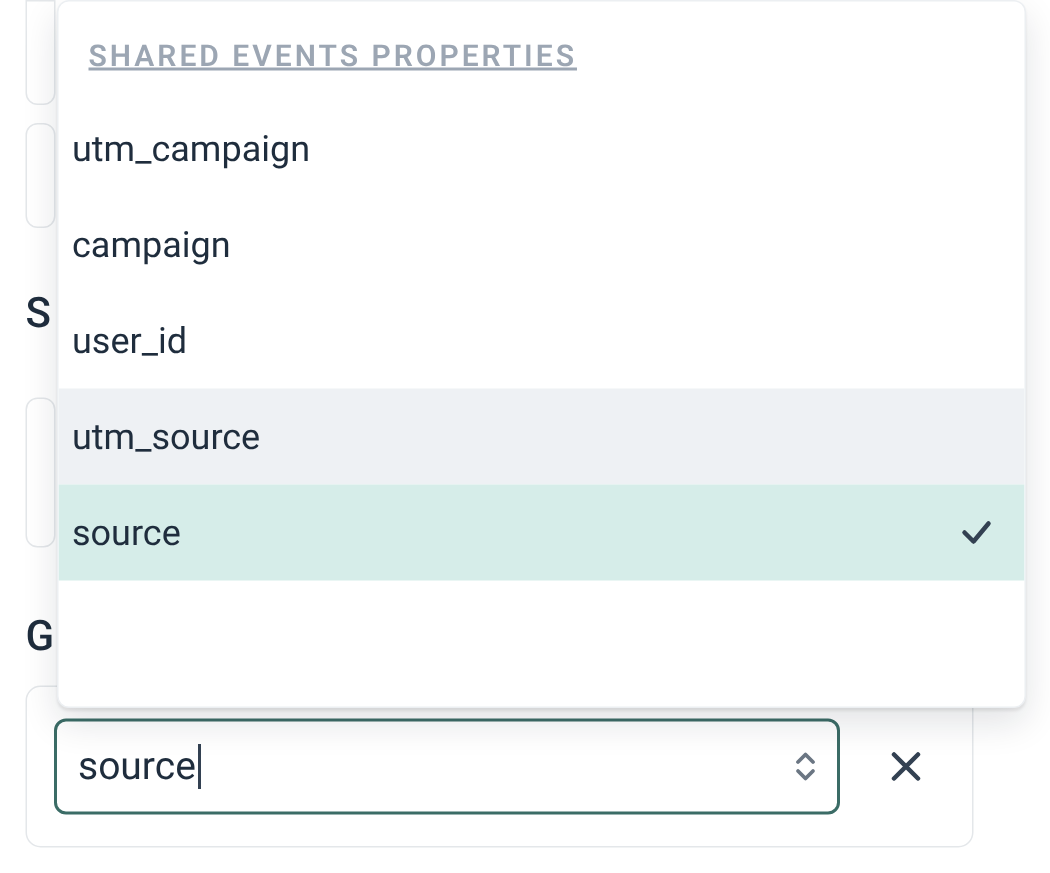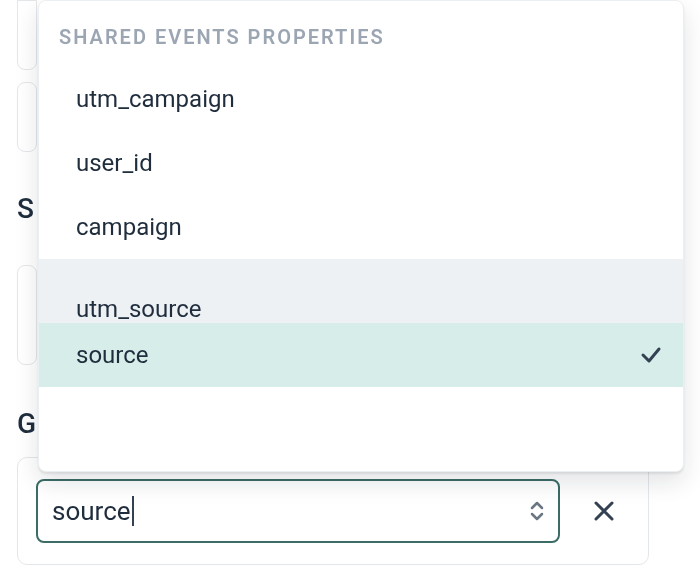--- a/index.html
+++ b/index.html
@@ -86,6 +86,7 @@
       letter-spacing: 2px;
       color: #9ca6b3;
       text-transform: uppercase;
+      text-decoration: underline;
     }
     .option {
       display: flex;

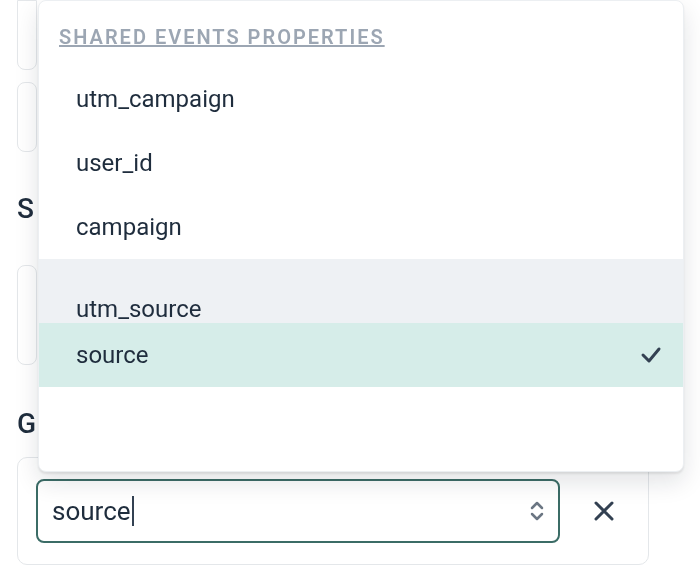--- a/index.html
+++ b/index.html
@@ -92,7 +92,7 @@
       display: flex;
       align-items: center;
       justify-content: space-between;
-      padding: 0 20px 0 37px;
+      padding: 0 20px 0 9px;
       height: 64px;
       font-size: 24px;
       color: #1f2d3d;

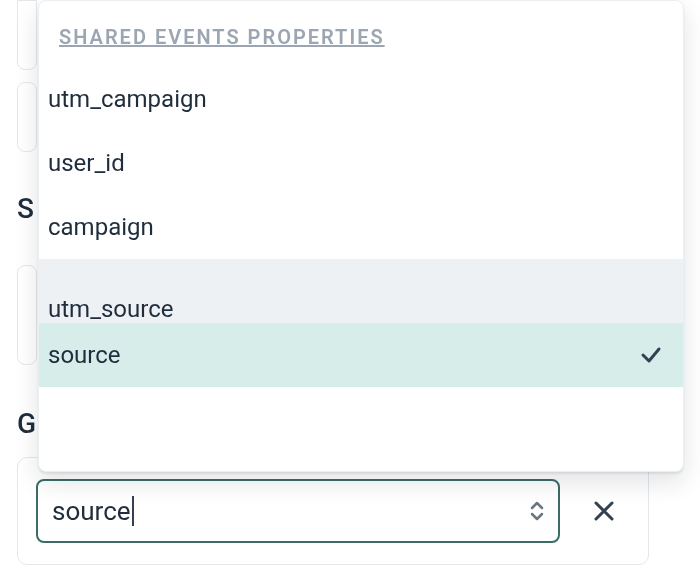--- a/index.html
+++ b/index.html
@@ -205,10 +205,10 @@
       <span>utm_campaign</span>
     </div>
     <div class="option">
+      <span>campaign</span>
+    </div>
+    <div class="option">
       <span>user_id</span>
-    </div>
-    <div class="option">
-      <span>campaign</span>
     </div>
     <div class="option highlight">
       <span>utm_source</span>

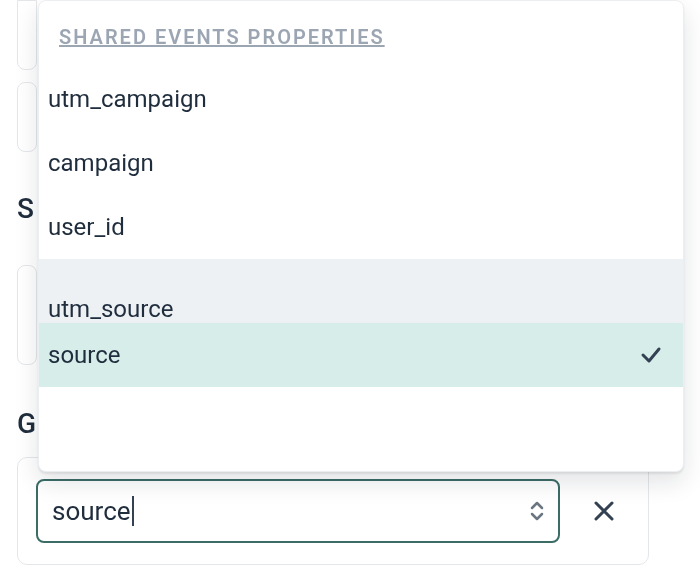--- a/index.html
+++ b/index.html
@@ -98,7 +98,7 @@
       color: #1f2d3d;
       cursor: pointer;
     }
-    .option.highlight { background: #eef1f4; align-items: flex-end; }
+    .option.highlight { background: #eef1f4; }
     .option.selected { background: #d6ede9; }
     .check-icon {
       width: 24px;

